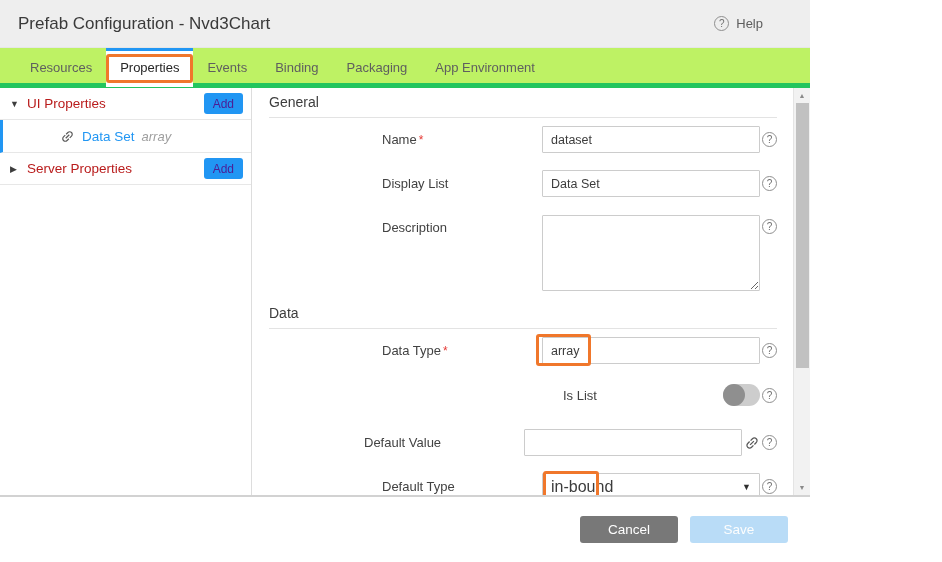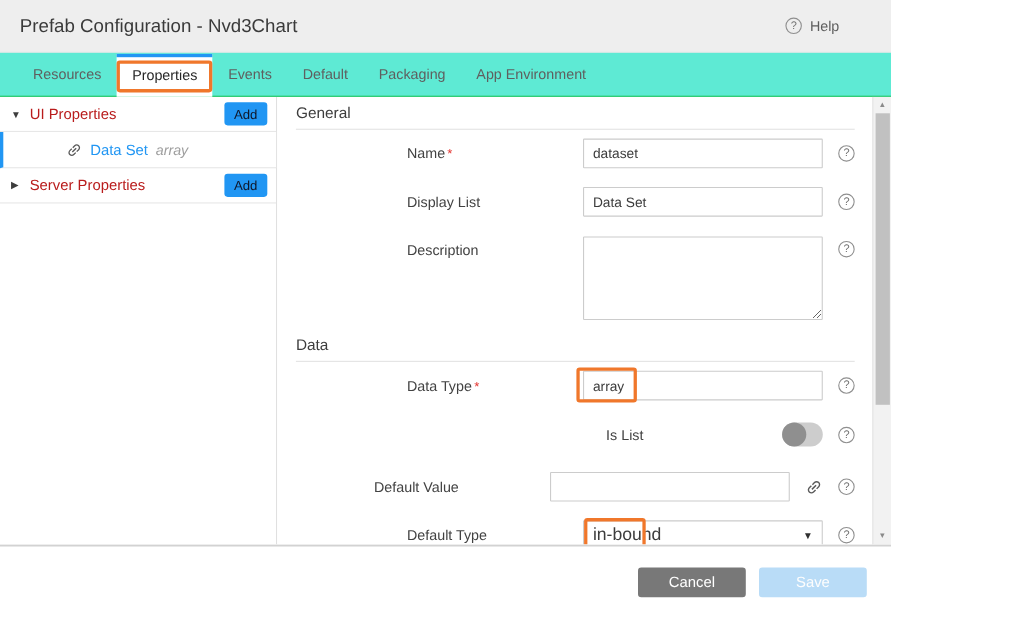--- a/index.html
+++ b/index.html
@@ -27,9 +27,9 @@
 
   
   .tabbar {
-    height:40px; flex:0 0 40px; background:#5eead4;
-    display:flex; align-items:flex-end; padding-left:16px;
-    border-bottom:1px solid #22c55e; position:relative;
+    height:40px; flex:0 0 40px; background:#bef264;
+    display:flex; align-items:flex-start; padding-left:16px;
+    border-bottom:5px solid #22c55e; position:relative;
   }
   .tab {
     padding:0 14px; line-height:39px; font-size:13px; color:#5f5f5f;

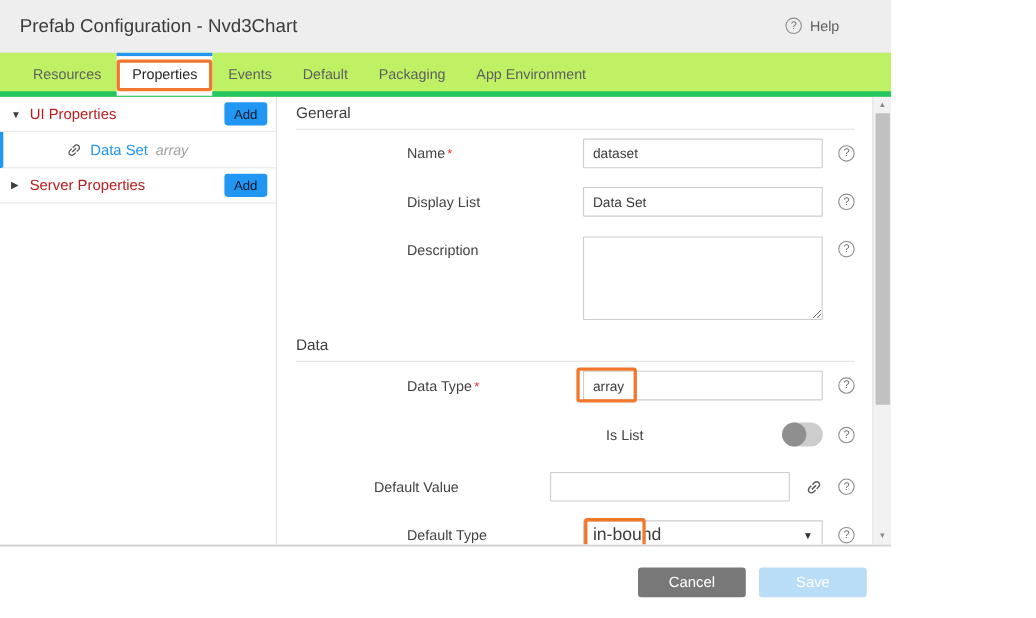--- a/index.html
+++ b/index.html
@@ -153,7 +153,7 @@
       <span class="ann ann-tab"></span>
     </div>
     <div class="tab"><span>Events</span></div>
-    <div class="tab"><span>Default</span></div>
+    <div class="tab"><span>Binding</span></div>
     <div class="tab"><span>Packaging</span></div>
     <div class="tab"><span>App Environment</span></div>
   </div>

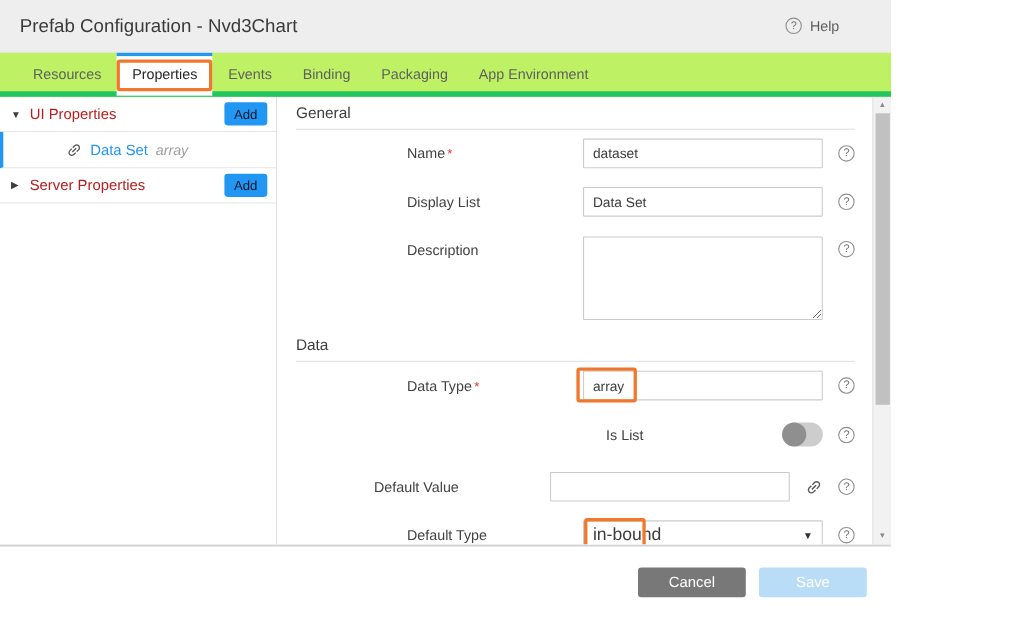--- a/index.html
+++ b/index.html
@@ -54,7 +54,7 @@
   .caret { width:17px; font-size:9px; color:#3d3d3d; flex:0 0 17px; }
   .glabel { flex:1; font-size:13.5px; color:#b91c1c; }
   .add-btn {
-    background:#2196f3; color:#0f172a; font-size:12px; height:21px; min-width:38px;
+    background:#2196f3; color:#4c1d95; font-size:12px; height:21px; min-width:38px;
     padding:0 9px; border:none; border-radius:3px; cursor:pointer; font-family:inherit;
   }
   .item-row {

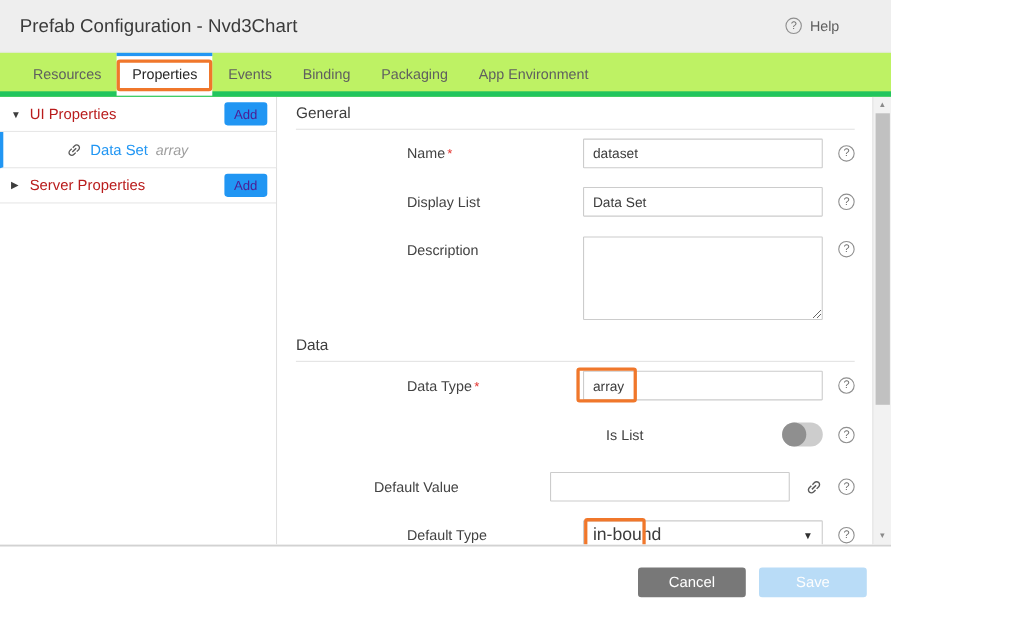--- a/index.html
+++ b/index.html
@@ -77,7 +77,7 @@
   .frow { display:flex; align-items:center;justify-content:flex-end; }
   .flabel { width:160px; flex:0 0 160px; font-size:13px; color:#424242; }
   .req { color:#e53935; margin-left:2px; font-size:12px; }
-  .fcontrols { display:flex; align-items:center; gap:14px; position:relative; }
+  .fcontrols { display:flex; align-items:center; gap:2px; position:relative; }
   .tinput {
     width:218px; height:27px; border:1px solid #cccccc; border-radius:1px;
     font-family:inherit; font-size:12.5px; color:#3c3c3c; padding:0 8px; background:#fff; outline:none;

